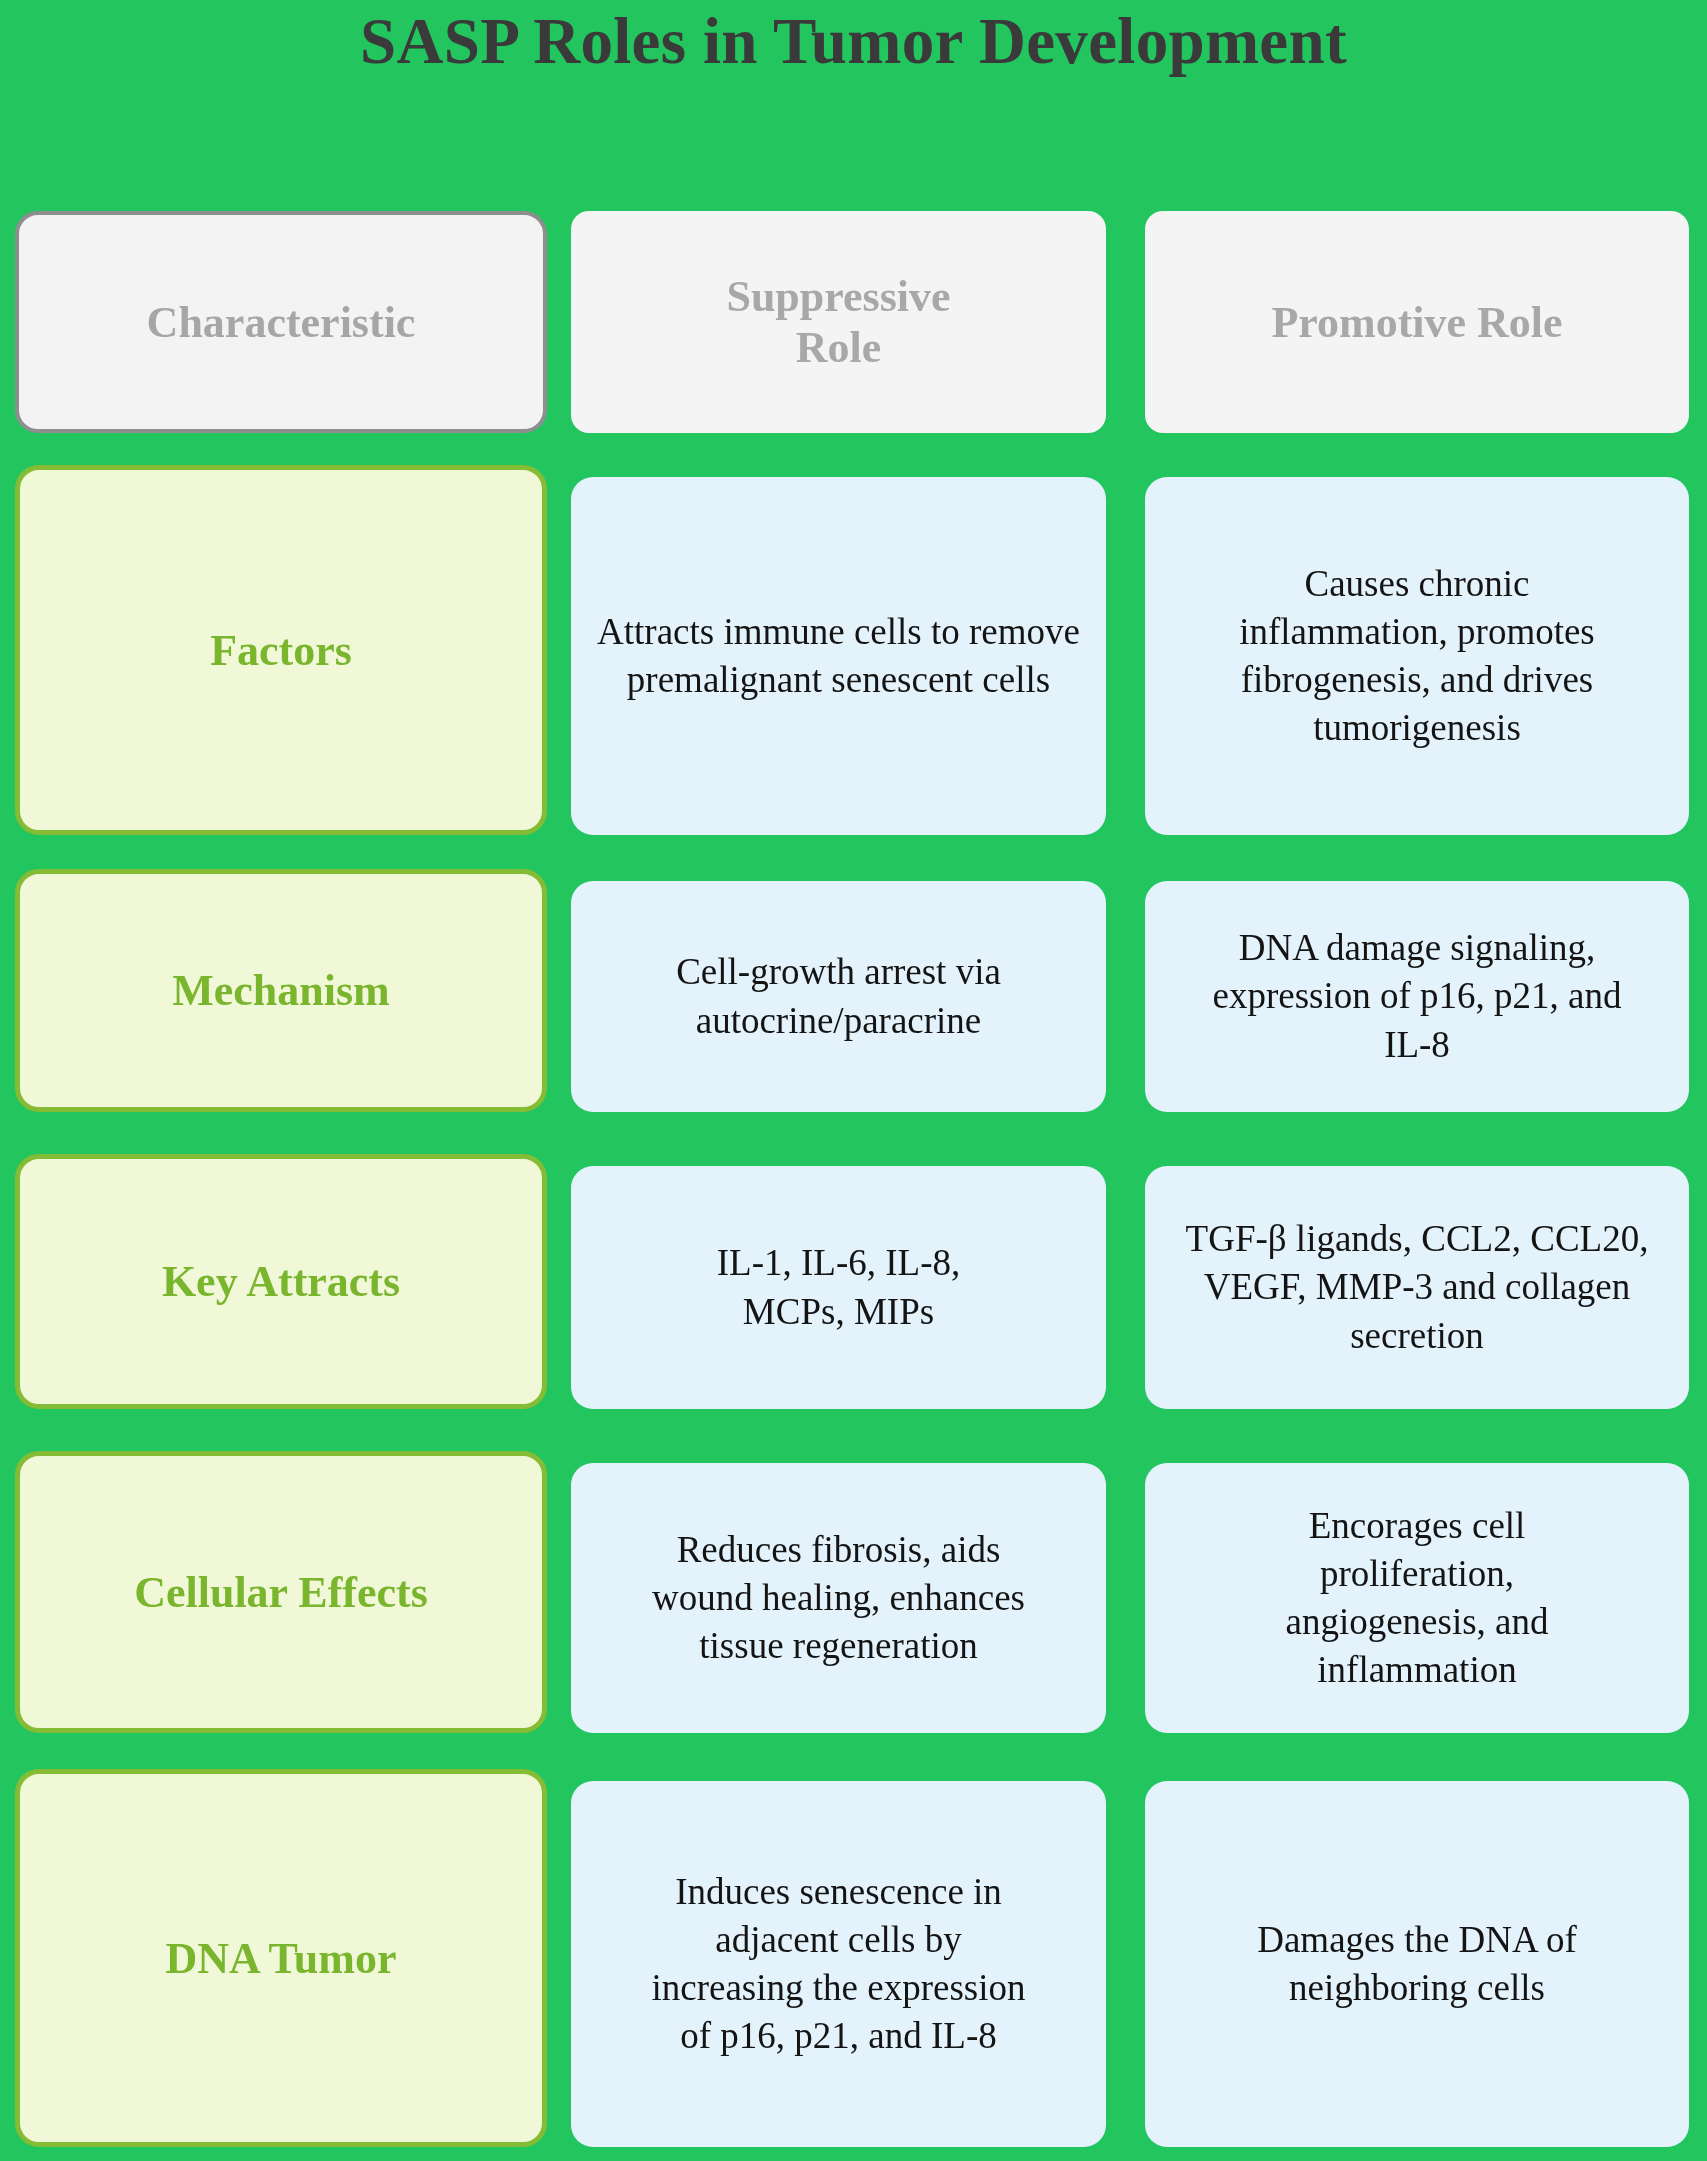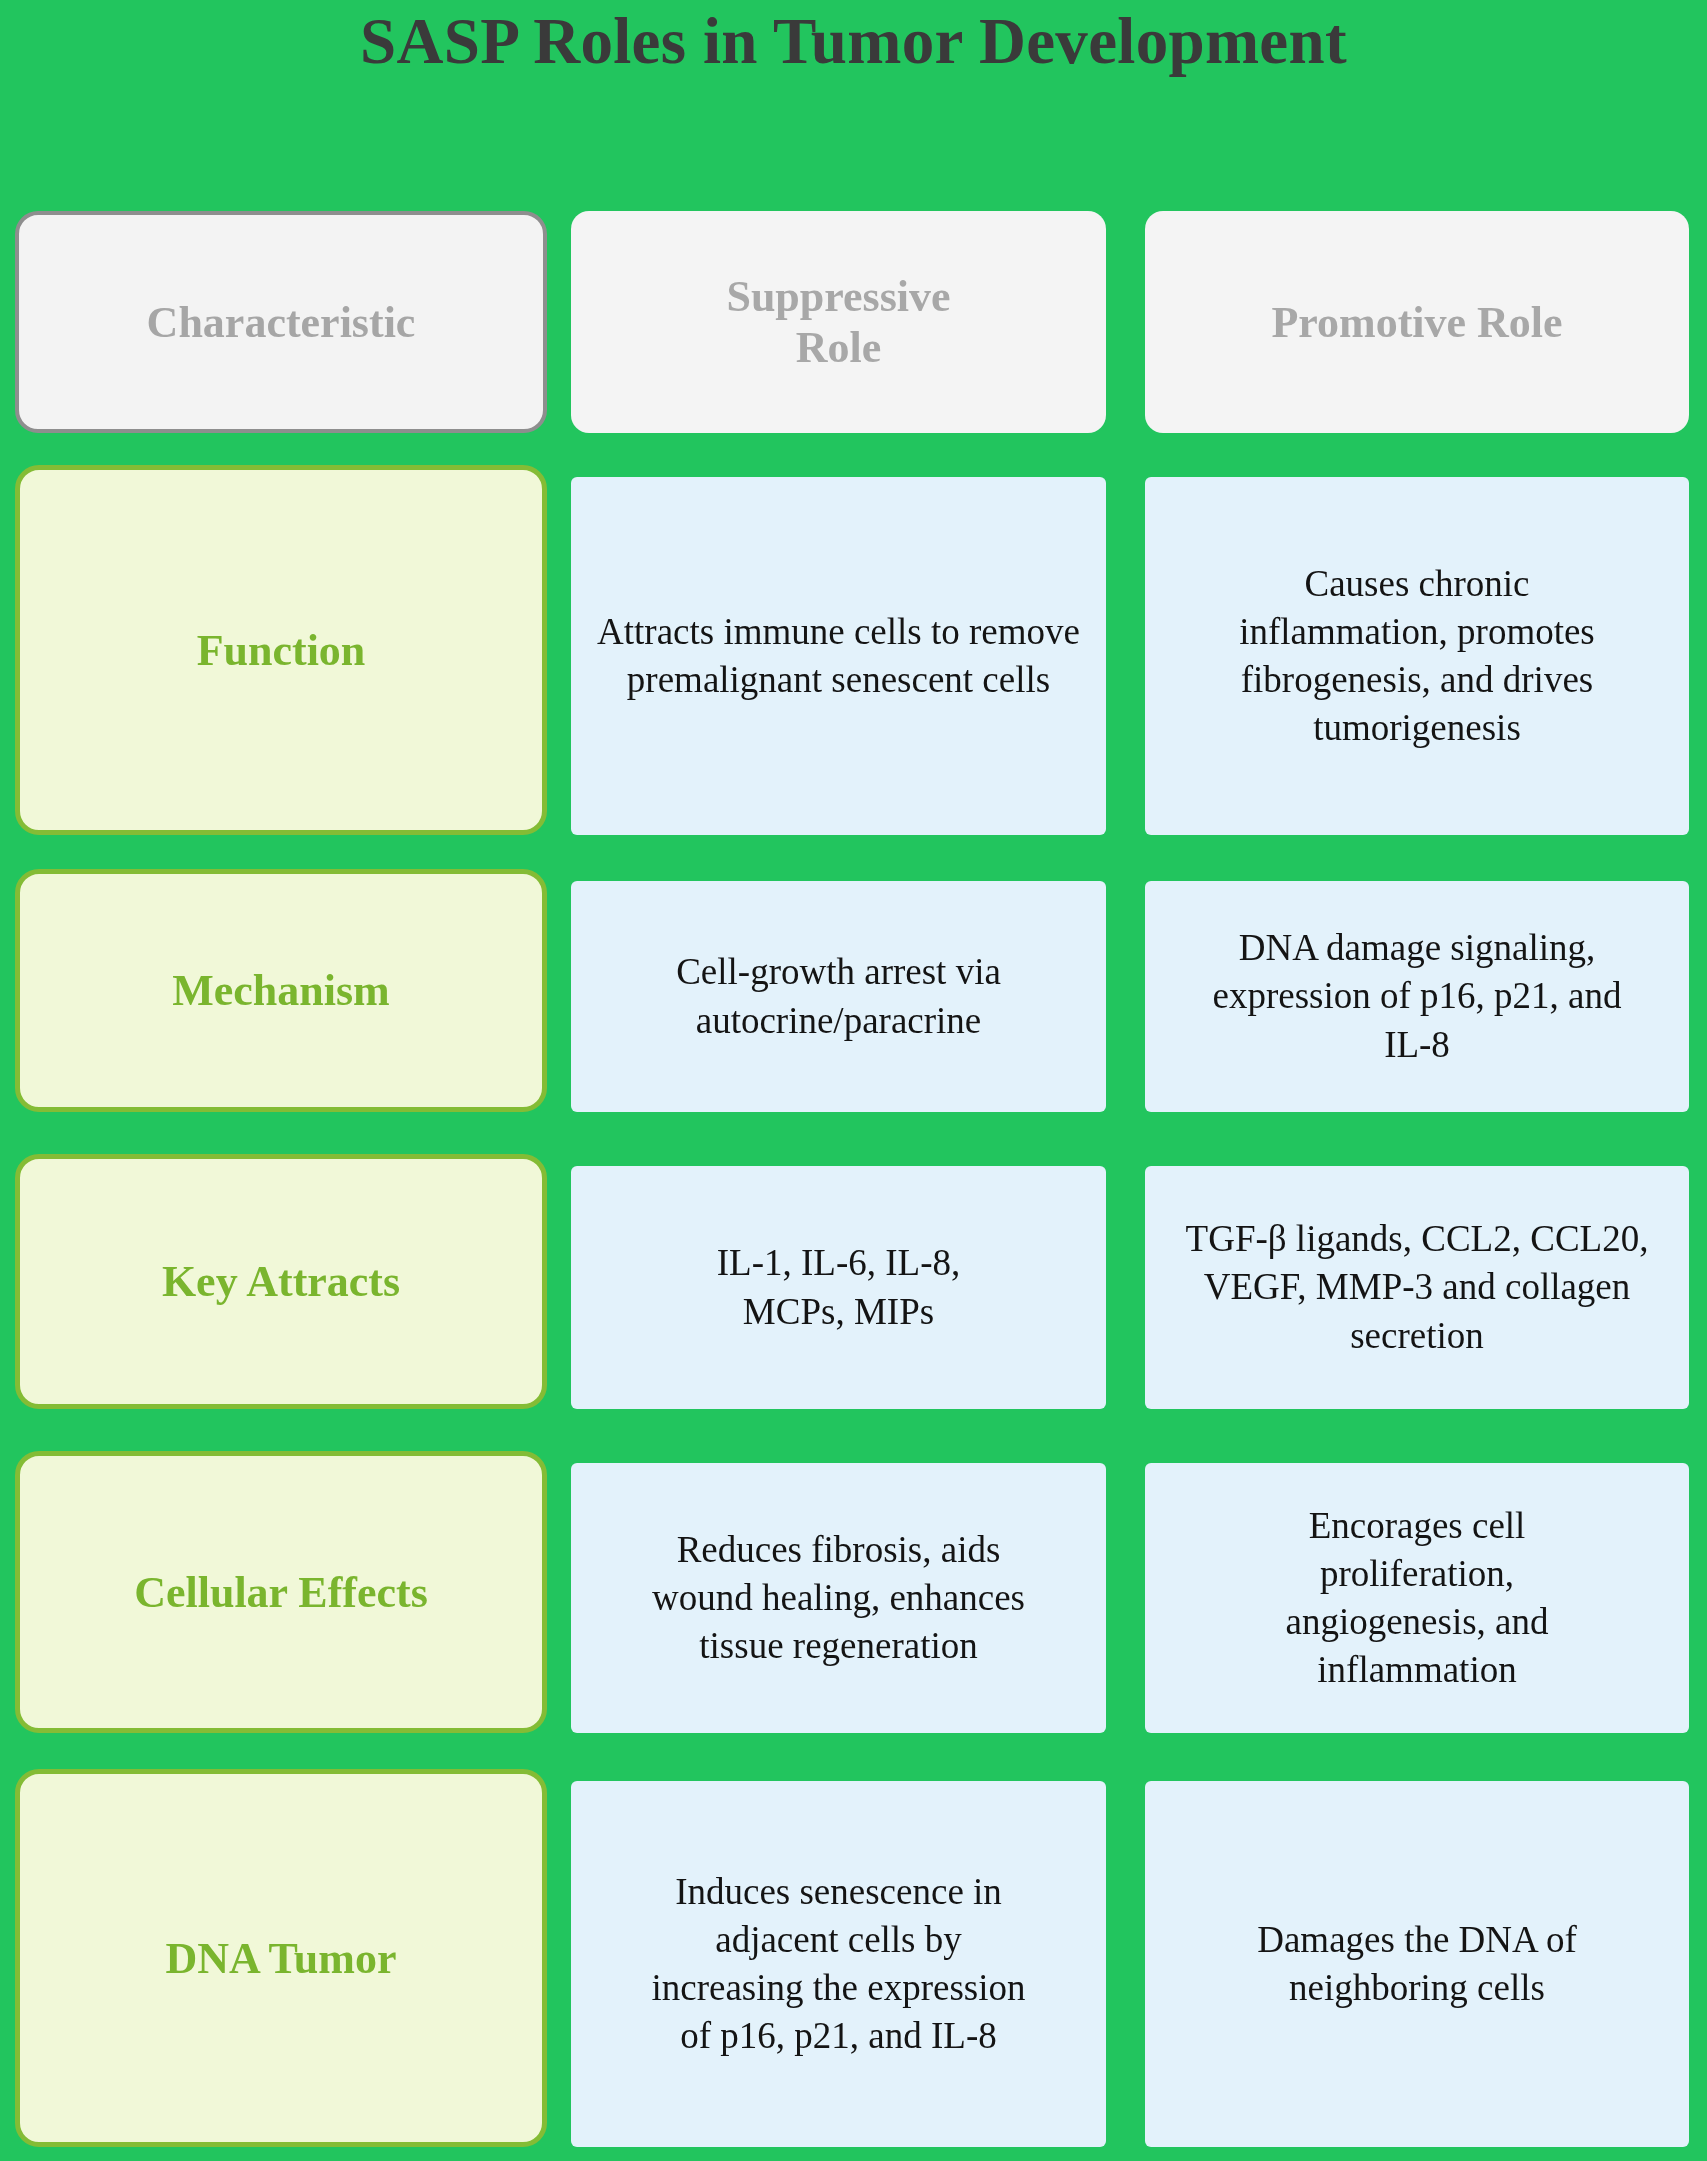--- a/index.html
+++ b/index.html
@@ -101,7 +101,7 @@
     font-size: 37px;
     font-weight: normal;
     line-height: 1.30;
-    border-radius: 6px;
+    border-radius: 22px;
     padding: 0 26px;
     margin-top: 12px;
   }

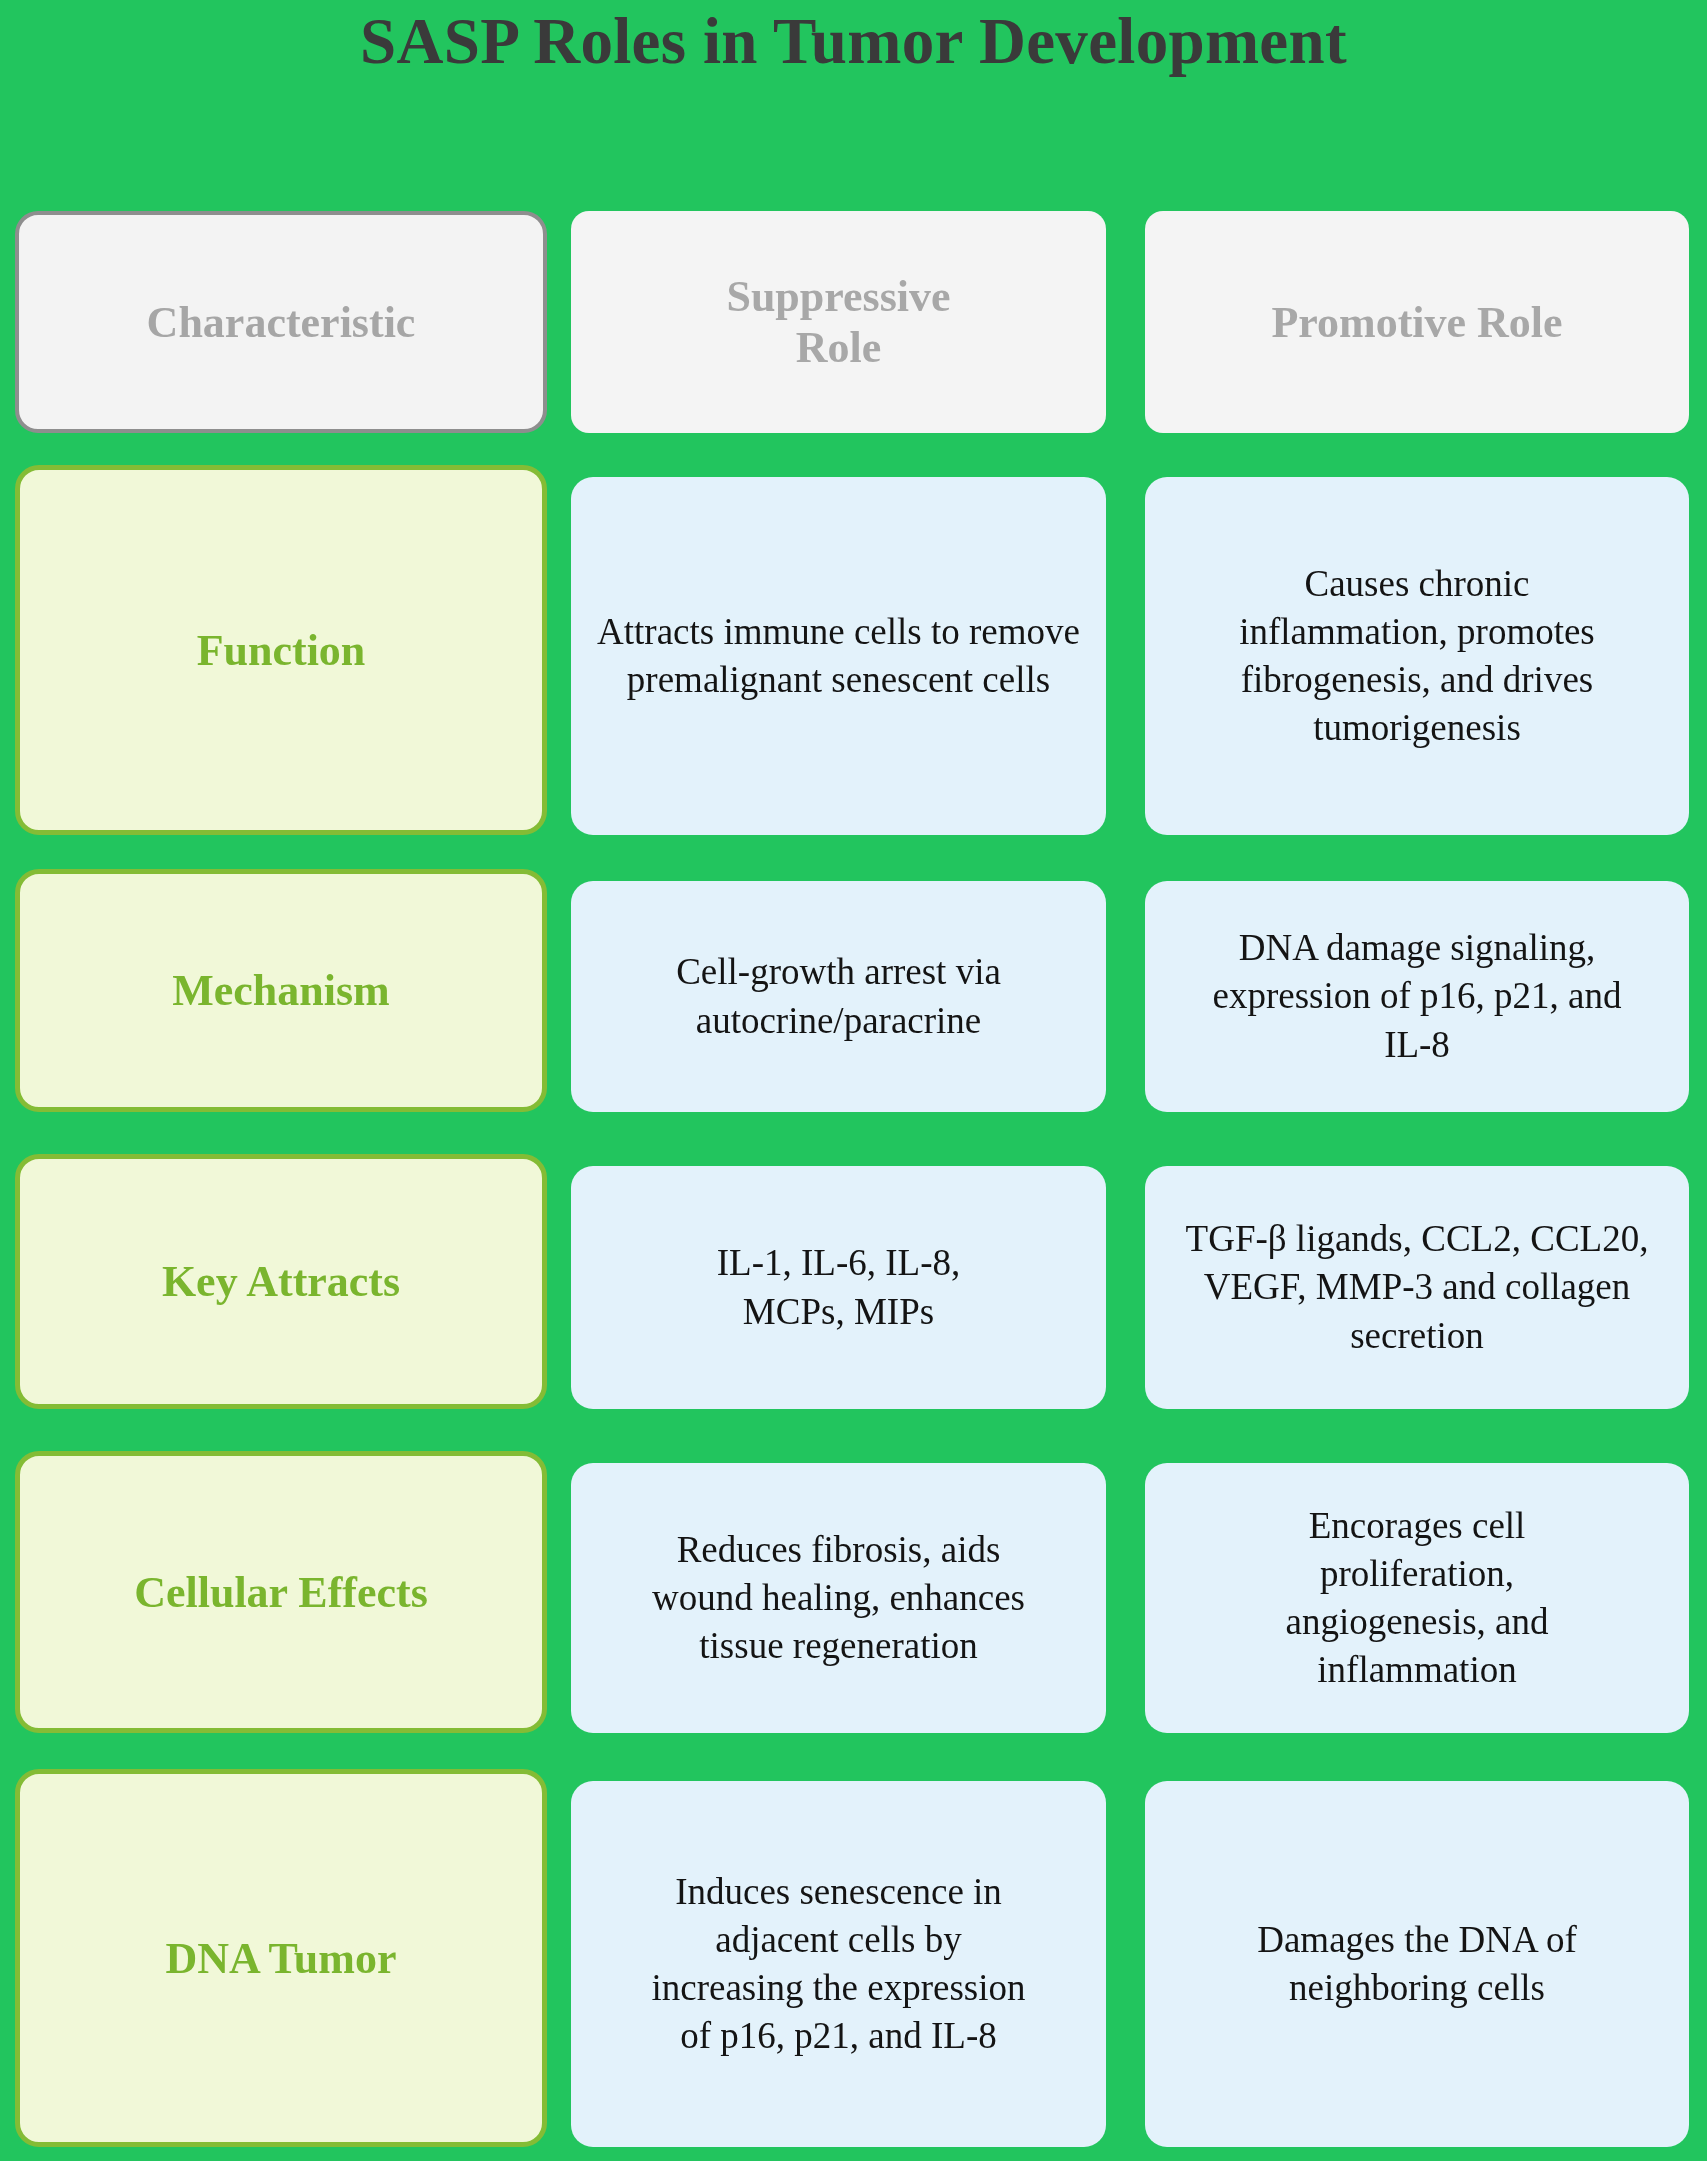--- a/index.html
+++ b/index.html
@@ -135,7 +135,7 @@
 
     <div class="row" style="top:254px; height:370px;">
       <div class="cell col1 cat-cell">
-        <span class="cell-text">Function</span>
+        <span class="cell-text">Factors</span>
       </div>
       <div class="cell col2 desc-cell">
         <span class="cell-text">Attracts immune cells to remove premalignant senescent cells</span>

